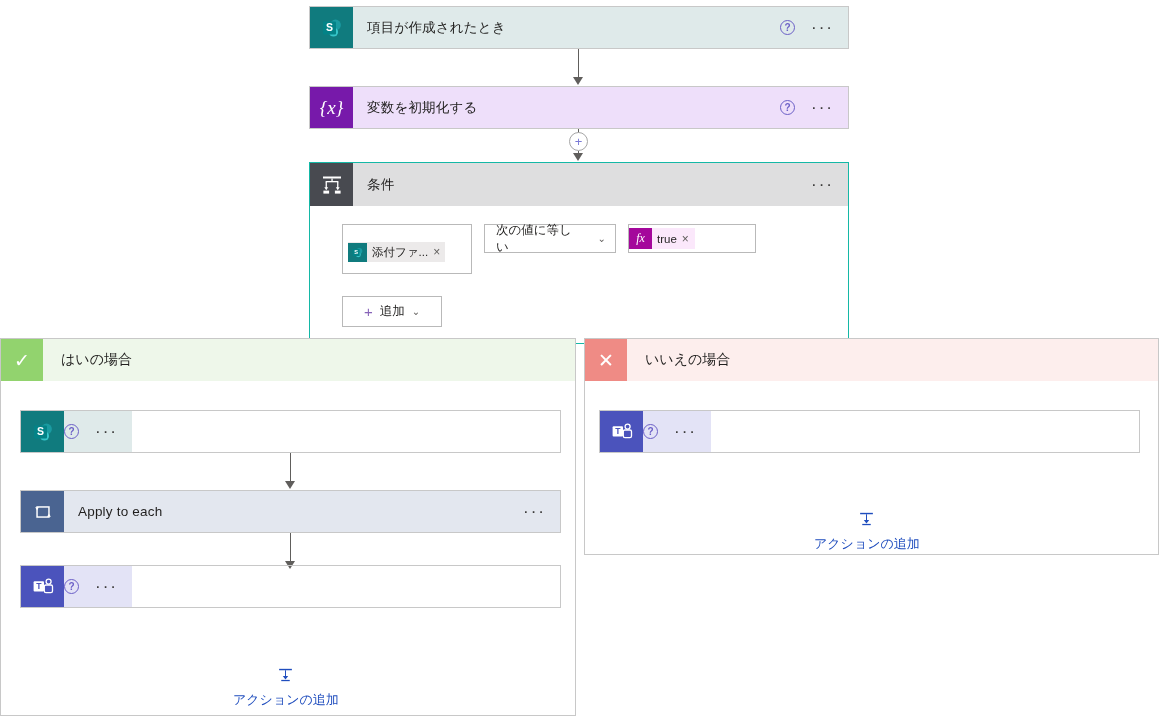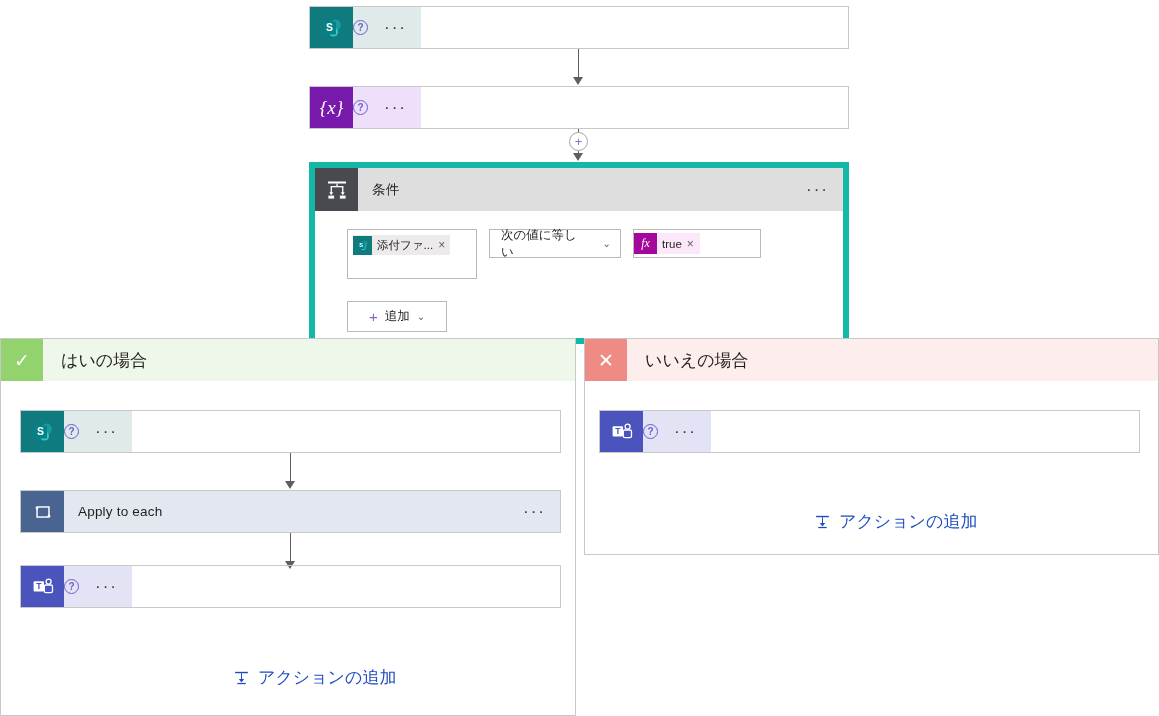--- a/index.html
+++ b/index.html
@@ -186,6 +186,9 @@
         <rect x="3" y="5.5" width="13" height="13" rx="1" fill="#038387"></rect>
         <text x="9.5" y="15.4" font-size="10.5" font-weight="bold" fill="#ffffff" text-anchor="middle" font-family="Liberation Sans, sans-serif">S</text>
       </svg>
+    </div>
+    <div class="card-body sp-body">
+      <span class="card-title">項目が作成されたとき</span>
     </div>
     <div class="card-actions sp-body">
       <span class="help-icon">?</span>

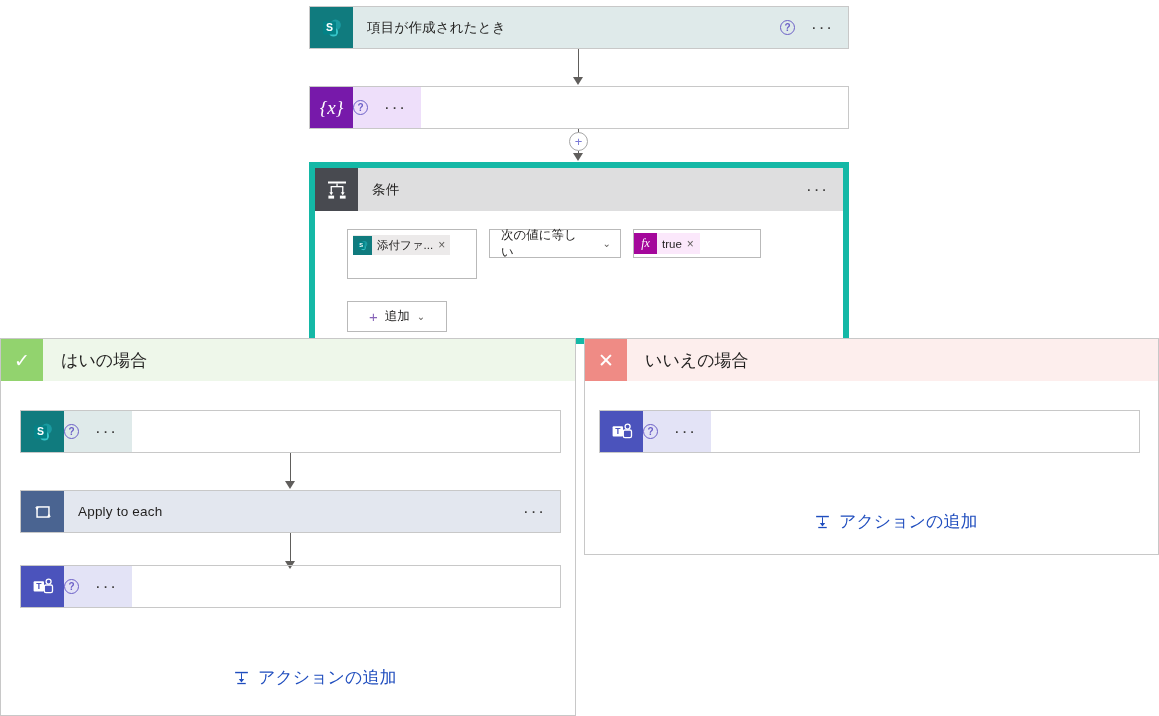--- a/index.html
+++ b/index.html
@@ -202,6 +202,9 @@
   <div class="card" id="init-variable-card" style="left:309px; top:86px; width:540px;">
     <div class="card-icon var-icon">
       <span class="glyph-var">{x}</span>
+    </div>
+    <div class="card-body var-body">
+      <span class="card-title">変数を初期化する</span>
     </div>
     <div class="card-actions var-body">
       <span class="help-icon">?</span>

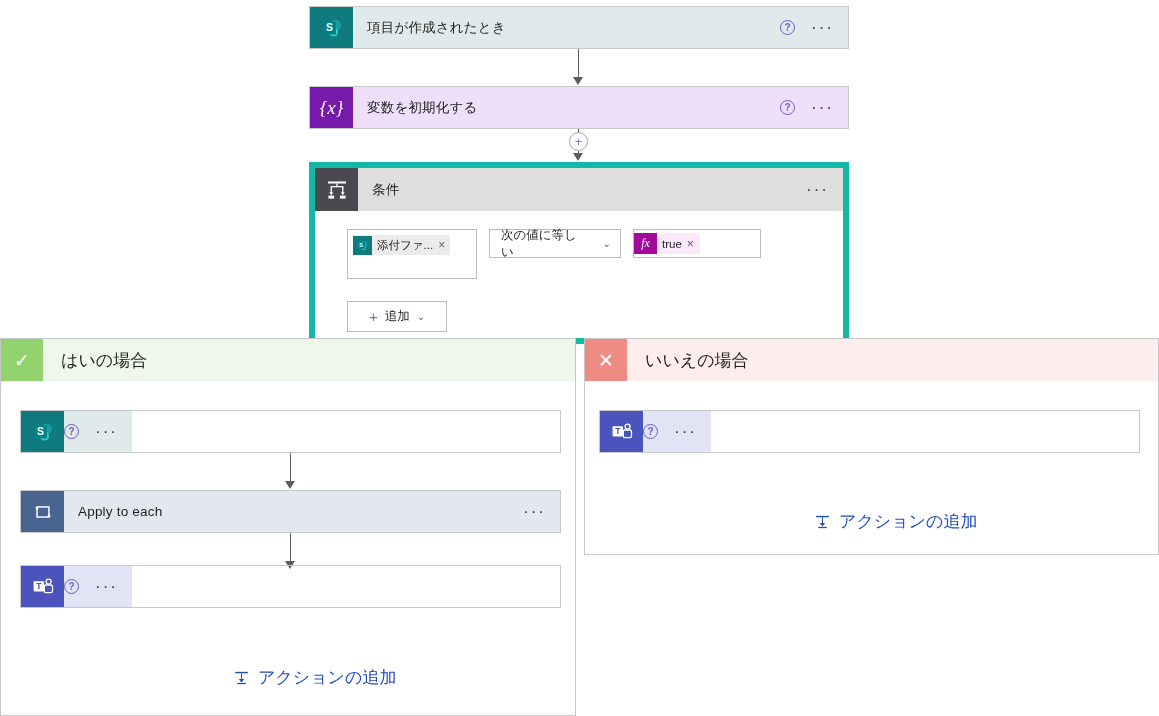--- a/index.html
+++ b/index.html
@@ -71,7 +71,7 @@
   #condition-card {
     position: absolute;
     left: 309px; top: 162px; width: 540px; height: 182px;
-    border: 6px solid #14b8a6;
+    border: 1px solid #14b8a6;
     background: #ffffff;
   }
   #condition-header {

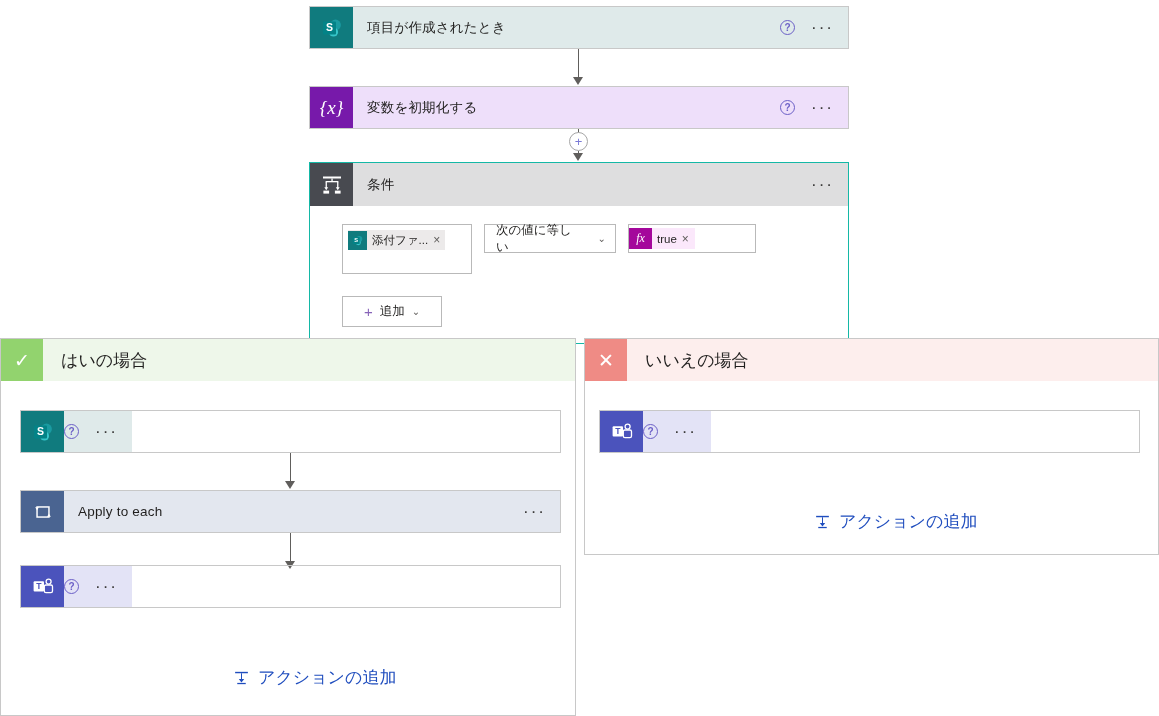--- a/index.html
+++ b/index.html
@@ -91,7 +91,7 @@
   .token {
     display: inline-flex; align-items: center;
     height: 20px; max-width: 100%;
-    background: #eceaea; font-size: 11.5px; color: #201f1e;
+    background: #eceaea; font-size: 11.5px; color: #201f1e; margin-top: 12px;
   }
   .token-ico {
     width: 19px; height: 19px; min-width: 19px;

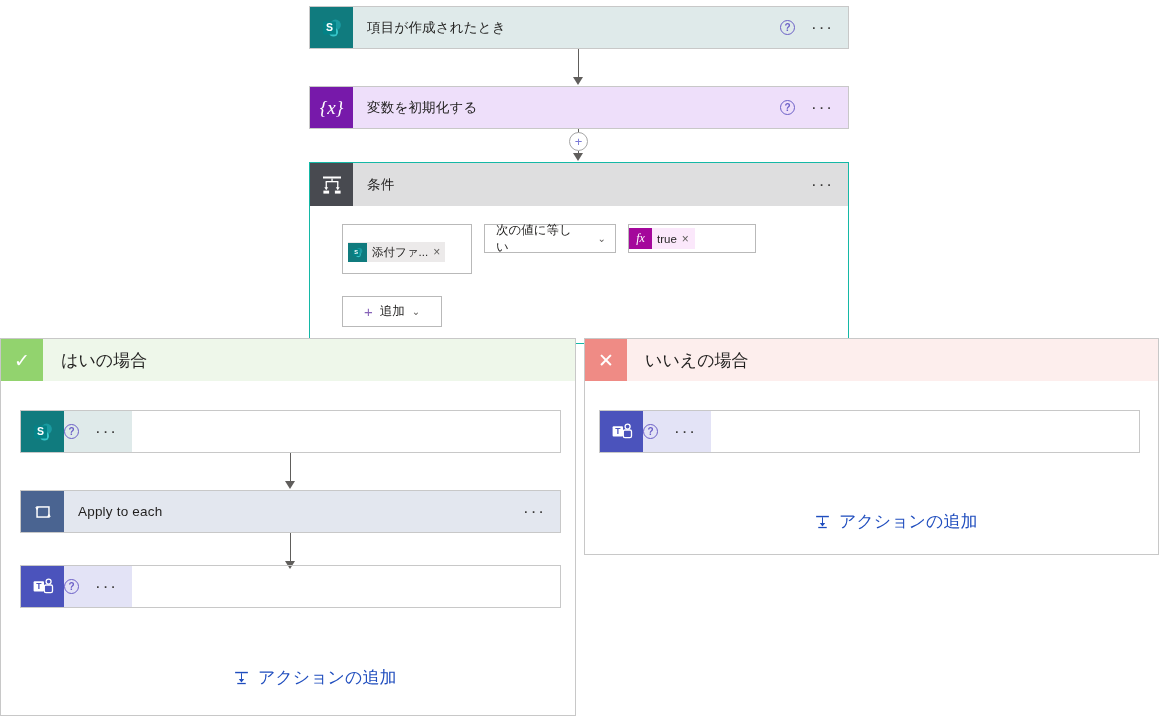--- a/index.html
+++ b/index.html
@@ -140,7 +140,7 @@
   .branch { position: absolute; border: 1px solid #c8c8c8; background: #ffffff; }
   .branch-header { display: flex; align-items: stretch; height: 42px; }
   .branch-badge { width: 42px; min-width: 42px; display: flex; align-items: center; justify-content: center; }
-  .branch-label { flex: 1; display: flex; align-items: center; padding-left: 18px; font-size: 17px; color: #201f1e; }
+  .branch-label { flex: 1; display: flex; align-items: center; padding-left: 18px; font-size: 14px; color: #201f1e; }
 
   .yes-badge { background: #92d36e; }
   .yes-strip { background: #eef7ea; }

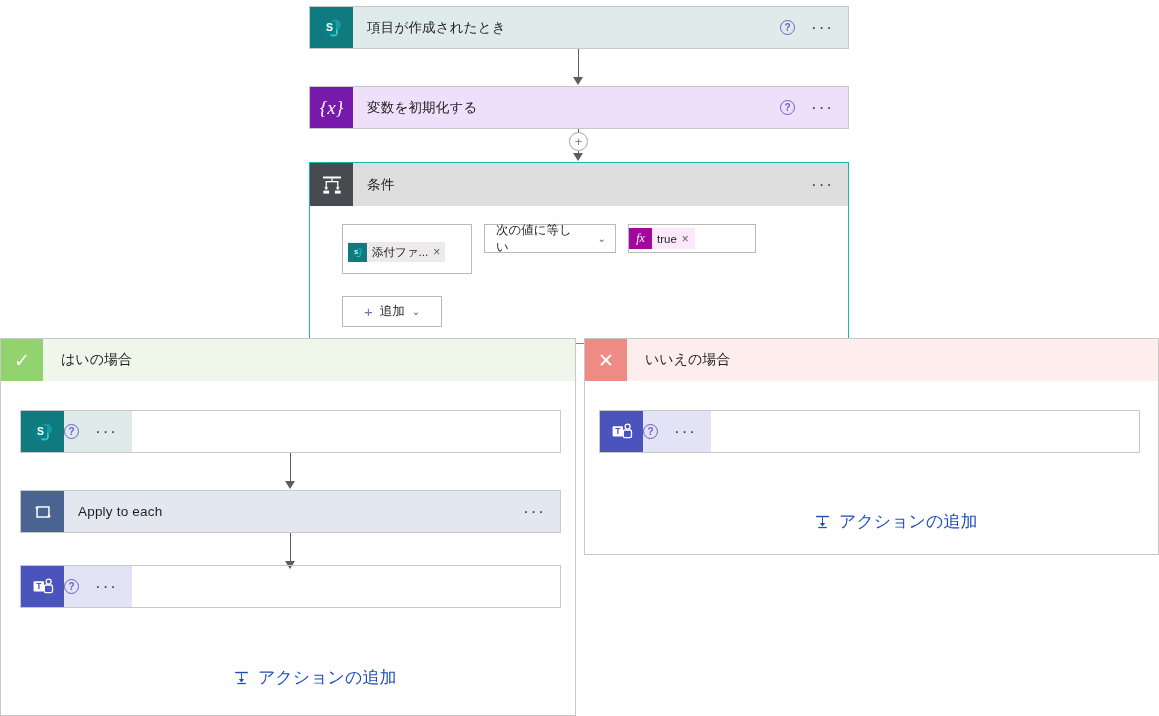--- a/index.html
+++ b/index.html
@@ -169,7 +169,7 @@
   .add-action {
     position: absolute;
     display: flex; align-items: center; gap: 8px;
-    font-size: 17px; color: #1f4dbe;
+    font-size: 13px; color: #1f4dbe; flex-direction: column;
   }
   .add-action-label { color: #1f4dbe; }
 </style>

